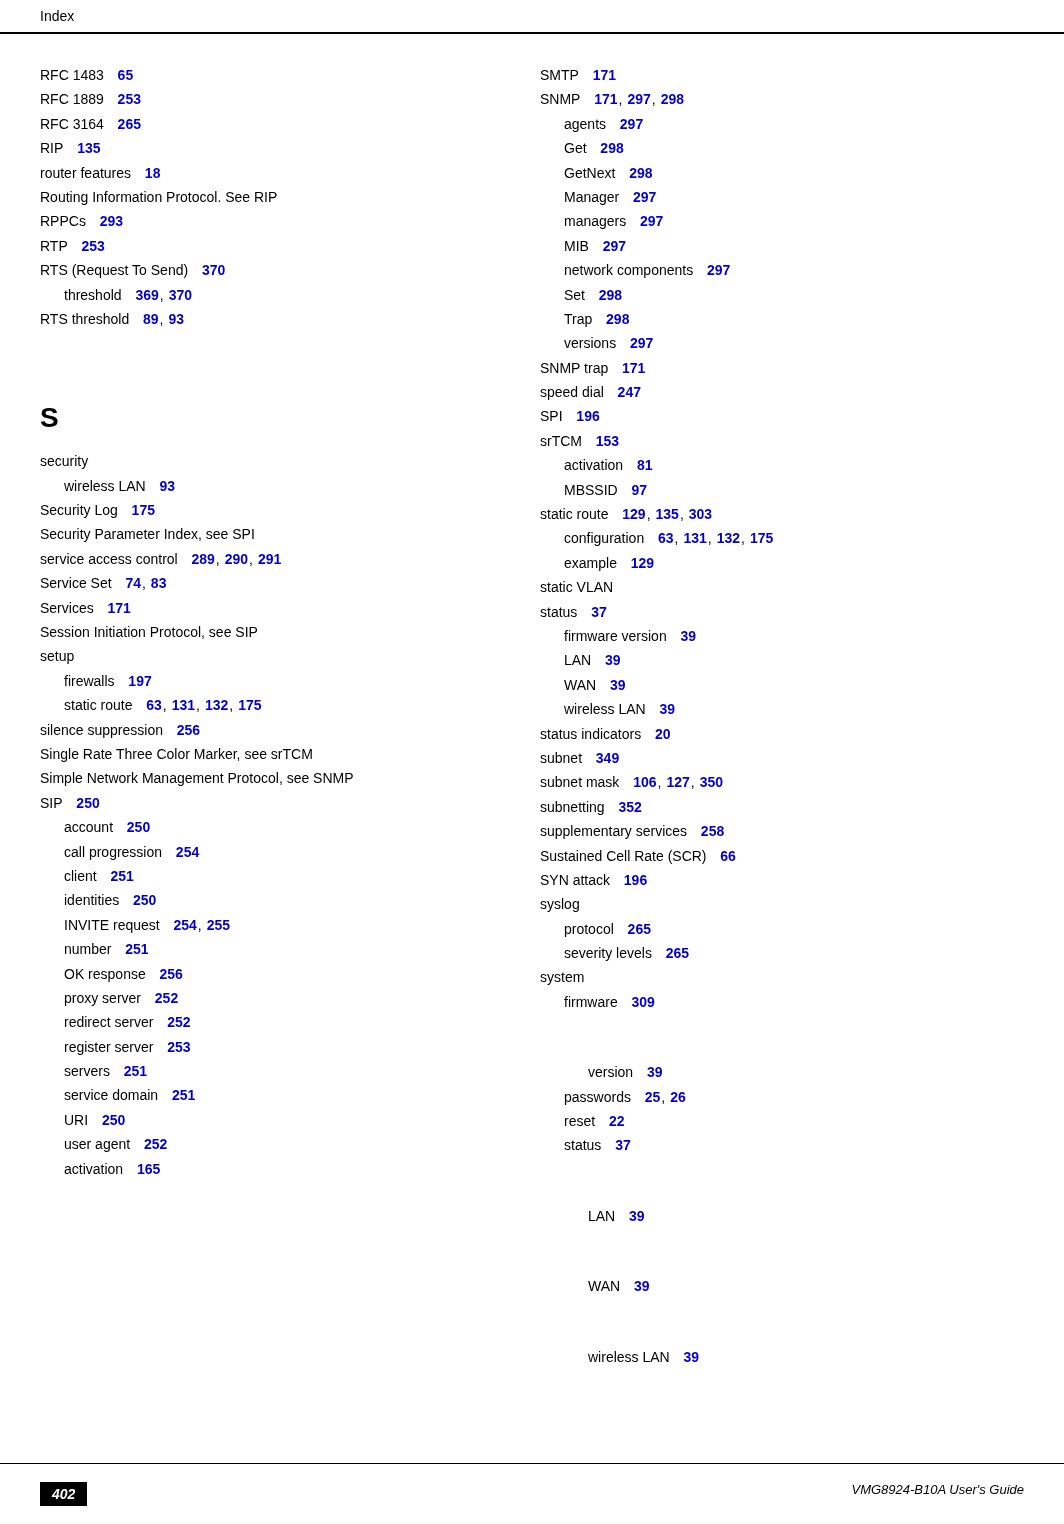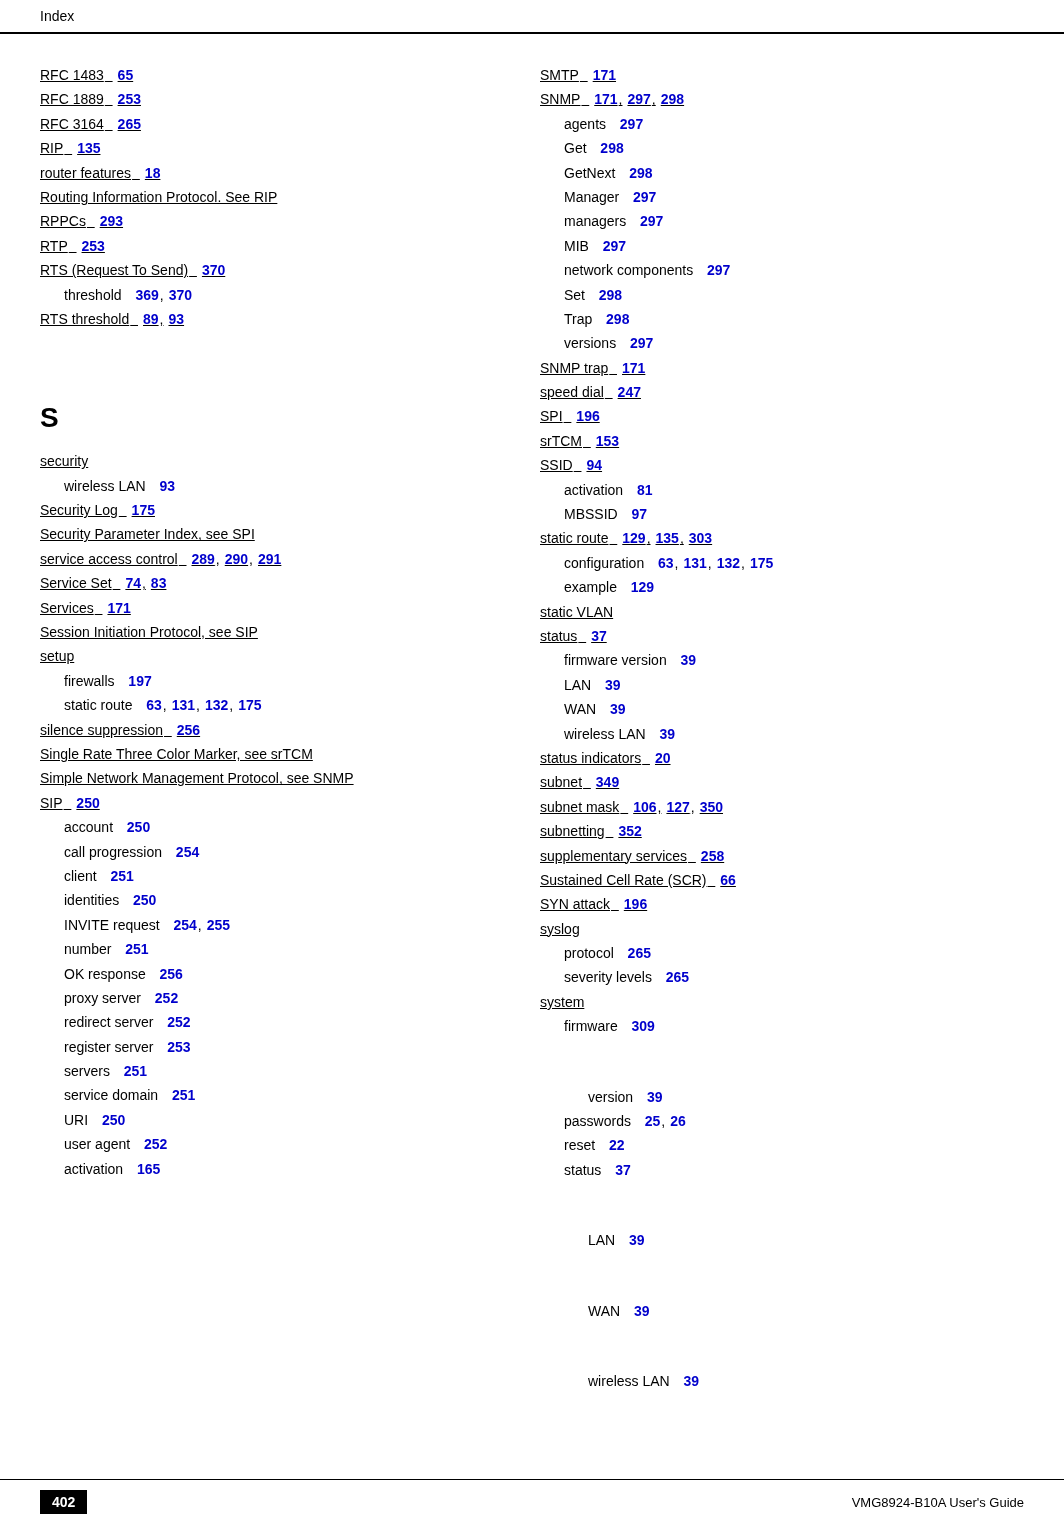--- a/index.html
+++ b/index.html
@@ -44,7 +44,6 @@
       display: flex;
       align-items: center;
       flex-wrap: wrap;
-      text-decoration: underline;
     }
     .entry-label {
       font-size: 14px;

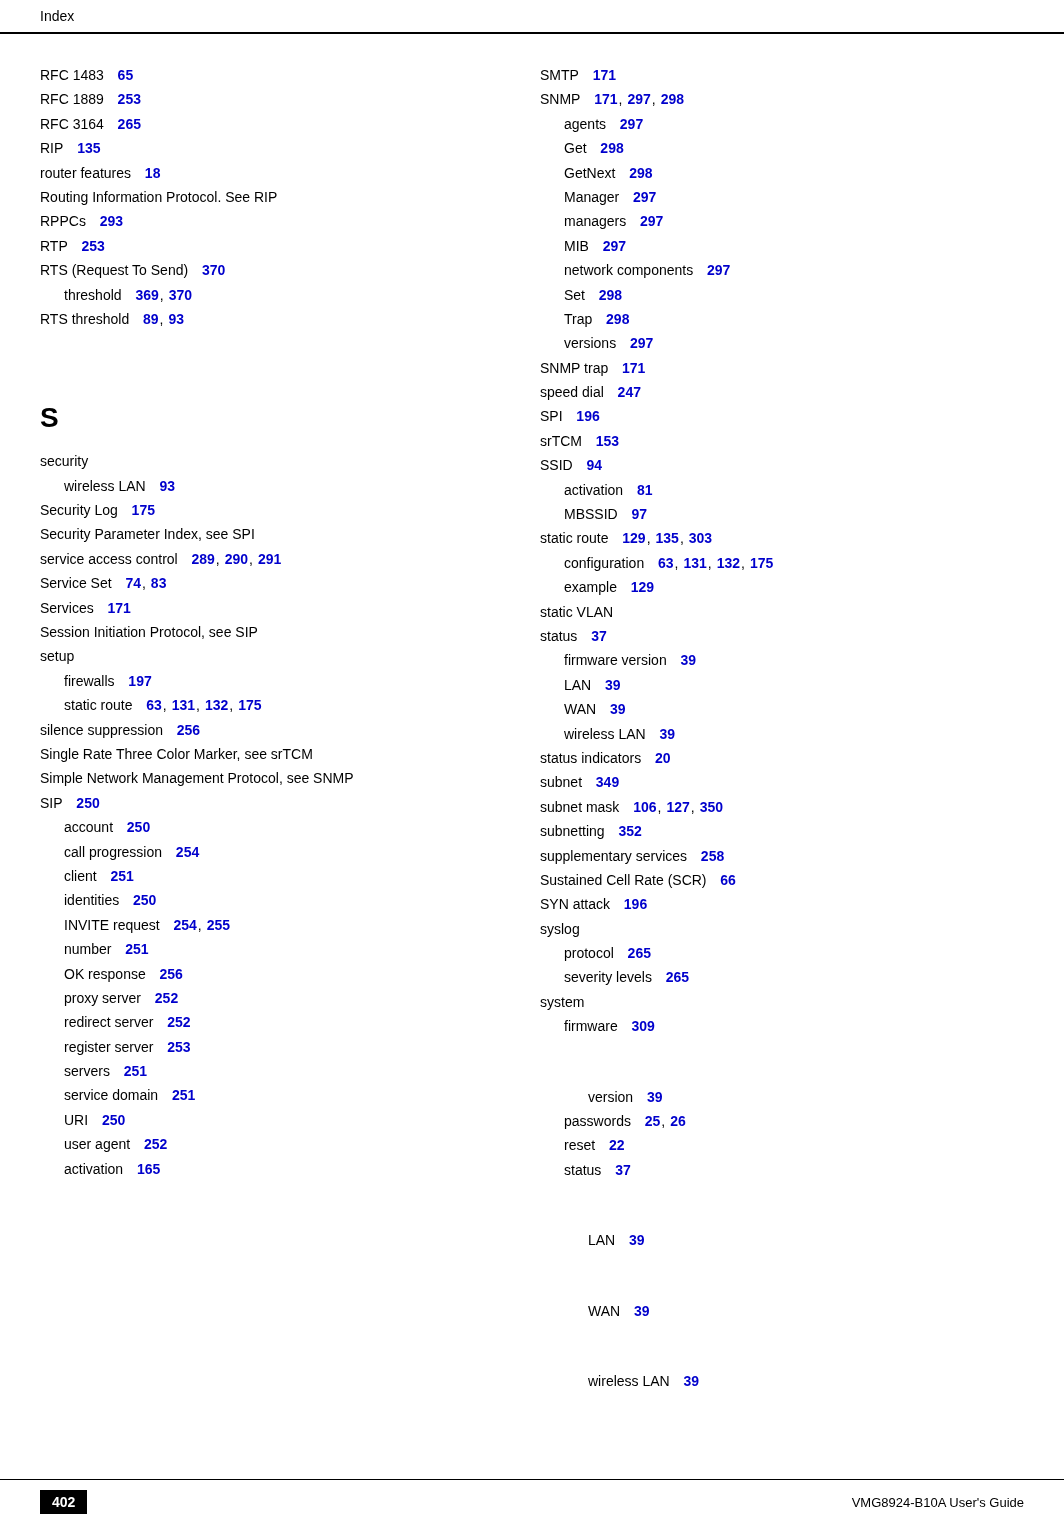--- a/index.html
+++ b/index.html
@@ -520,13 +520,6 @@
         </div>
       </div>
       <div class="entry">
-        <div class="entry-main">
-          <span class="entry-label">SSID</span>
-          <span class="entry-page-sep">&nbsp;&nbsp;</span>
-          <span class="entry-page">94</span>
-        </div>
-      </div>
-      <div class="entry">
         <div class="sub-entry">
           <span class="entry-label">activation</span>
           <span class="entry-page-sep">&nbsp;&nbsp;</span>

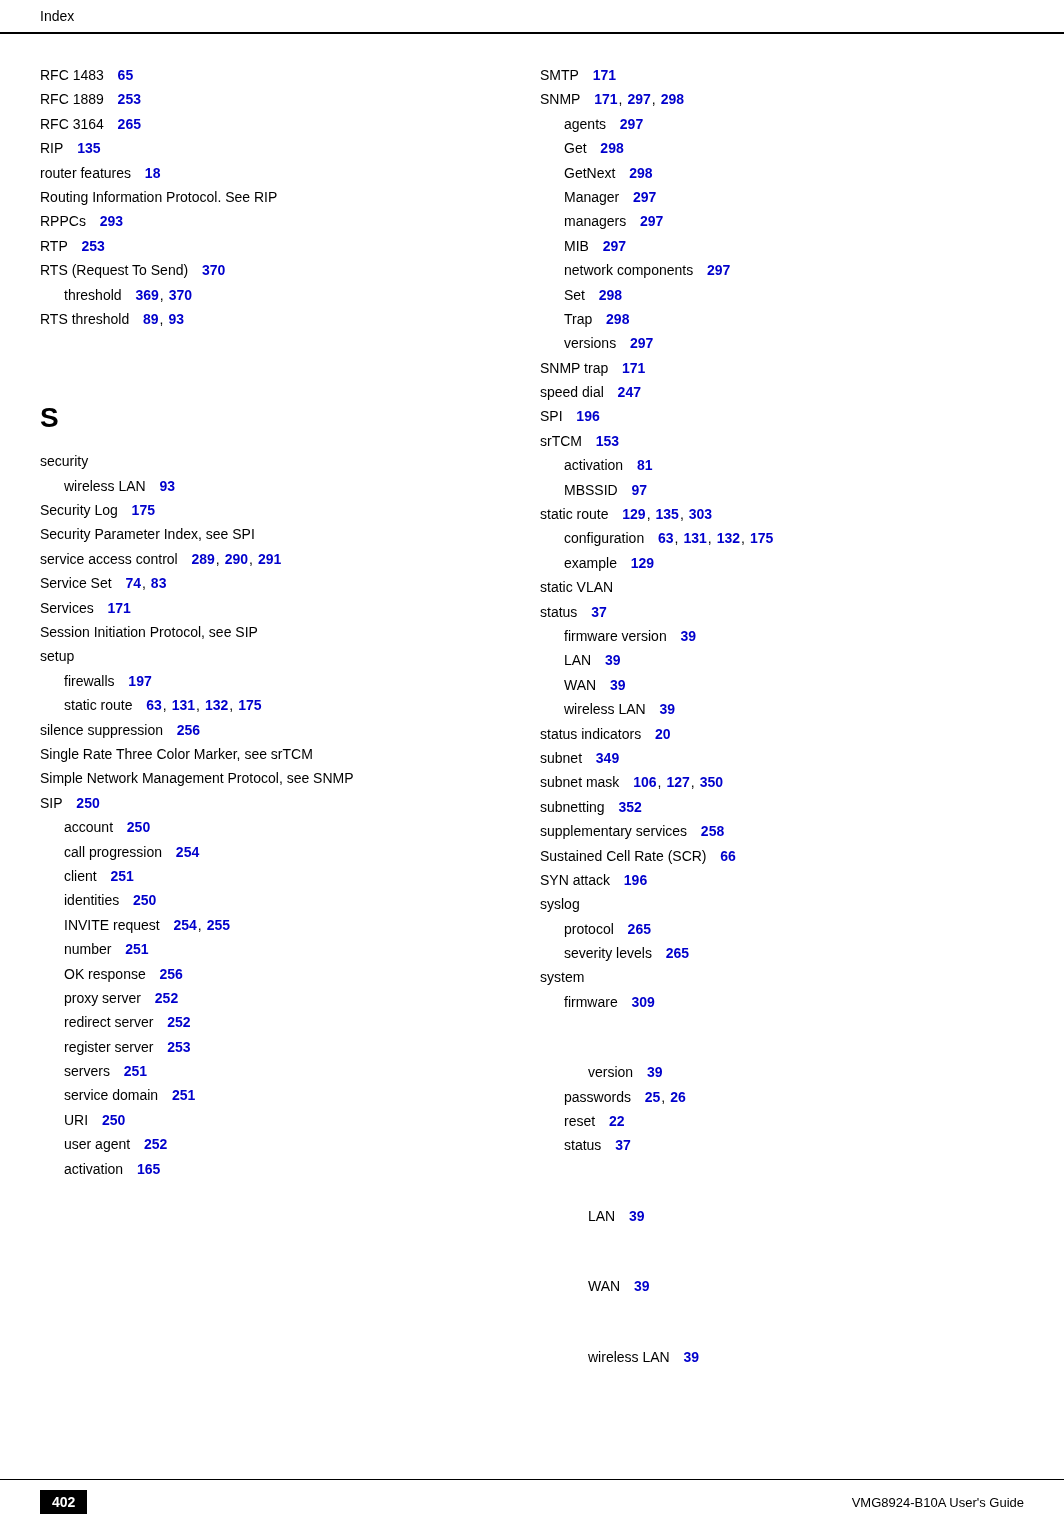--- a/index.html
+++ b/index.html
@@ -81,9 +81,10 @@
       right: 0;
       display: flex;
       justify-content: space-between;
-      align-items: center;
-      padding: 10px 40px;
+      align-items: flex-start;
+      padding: 18px 40px;
       border-top: 1px solid #000;
+      font-style: italic;
     }
     .footer-page-num {
       background: #000;

